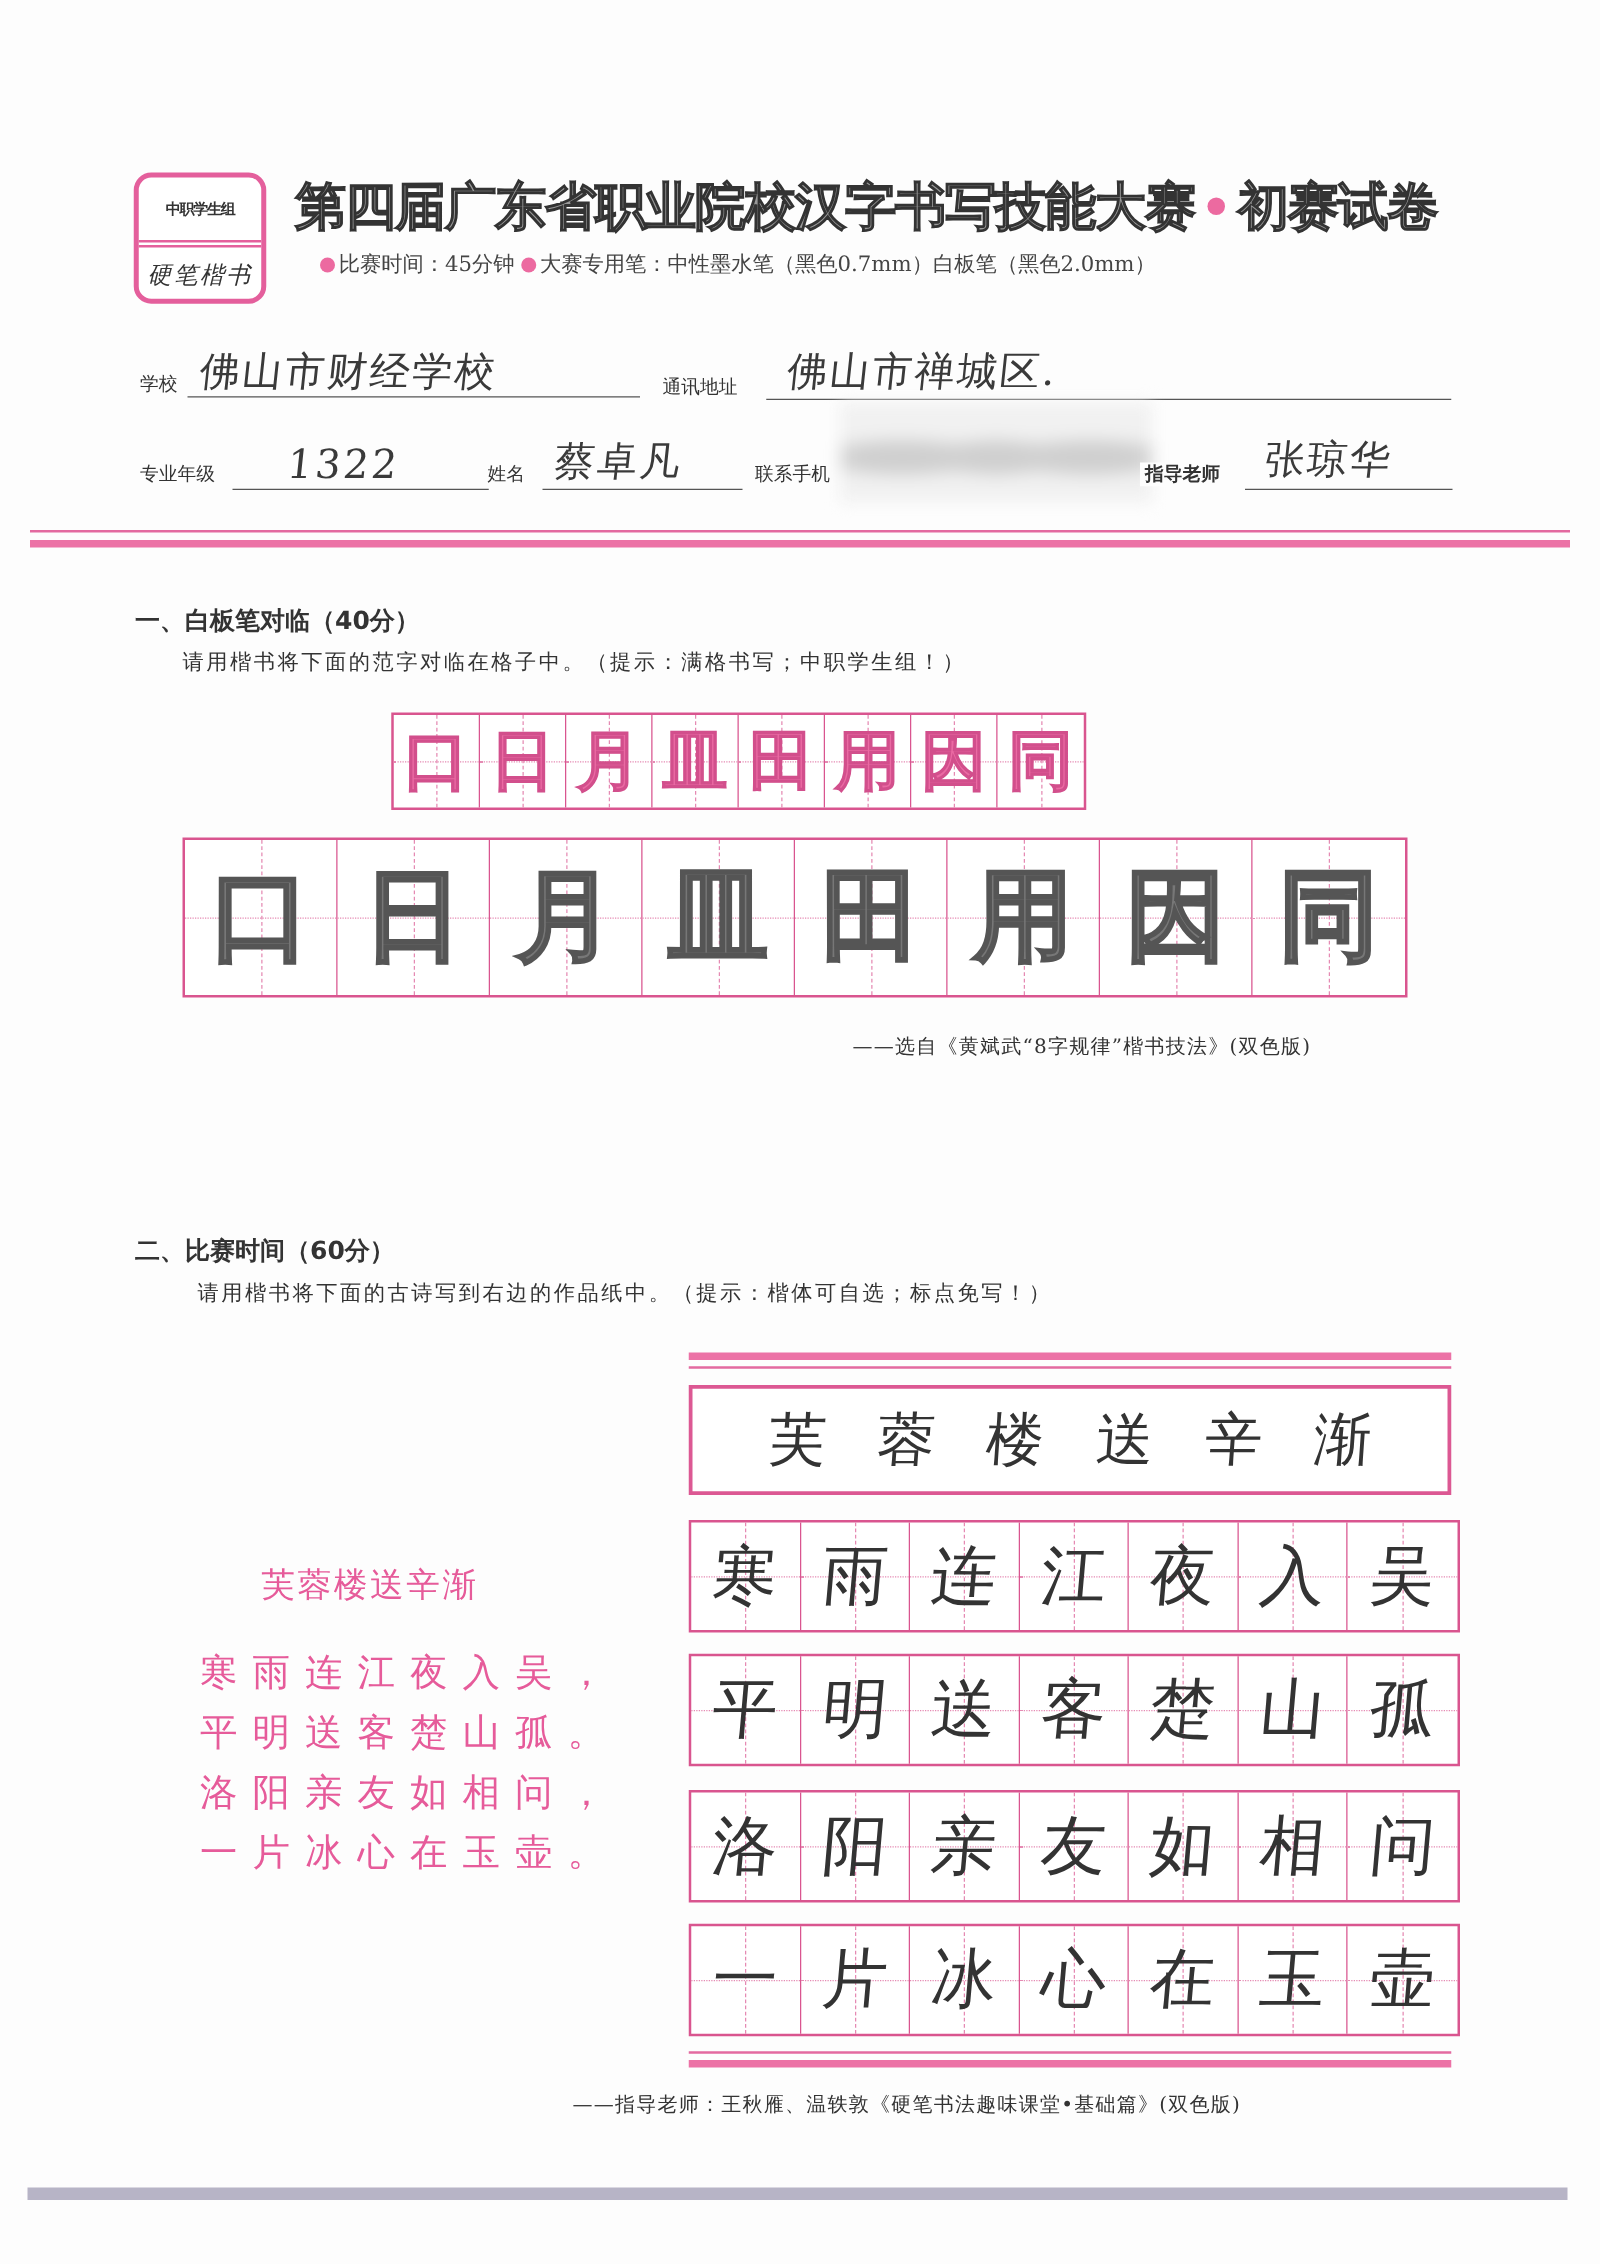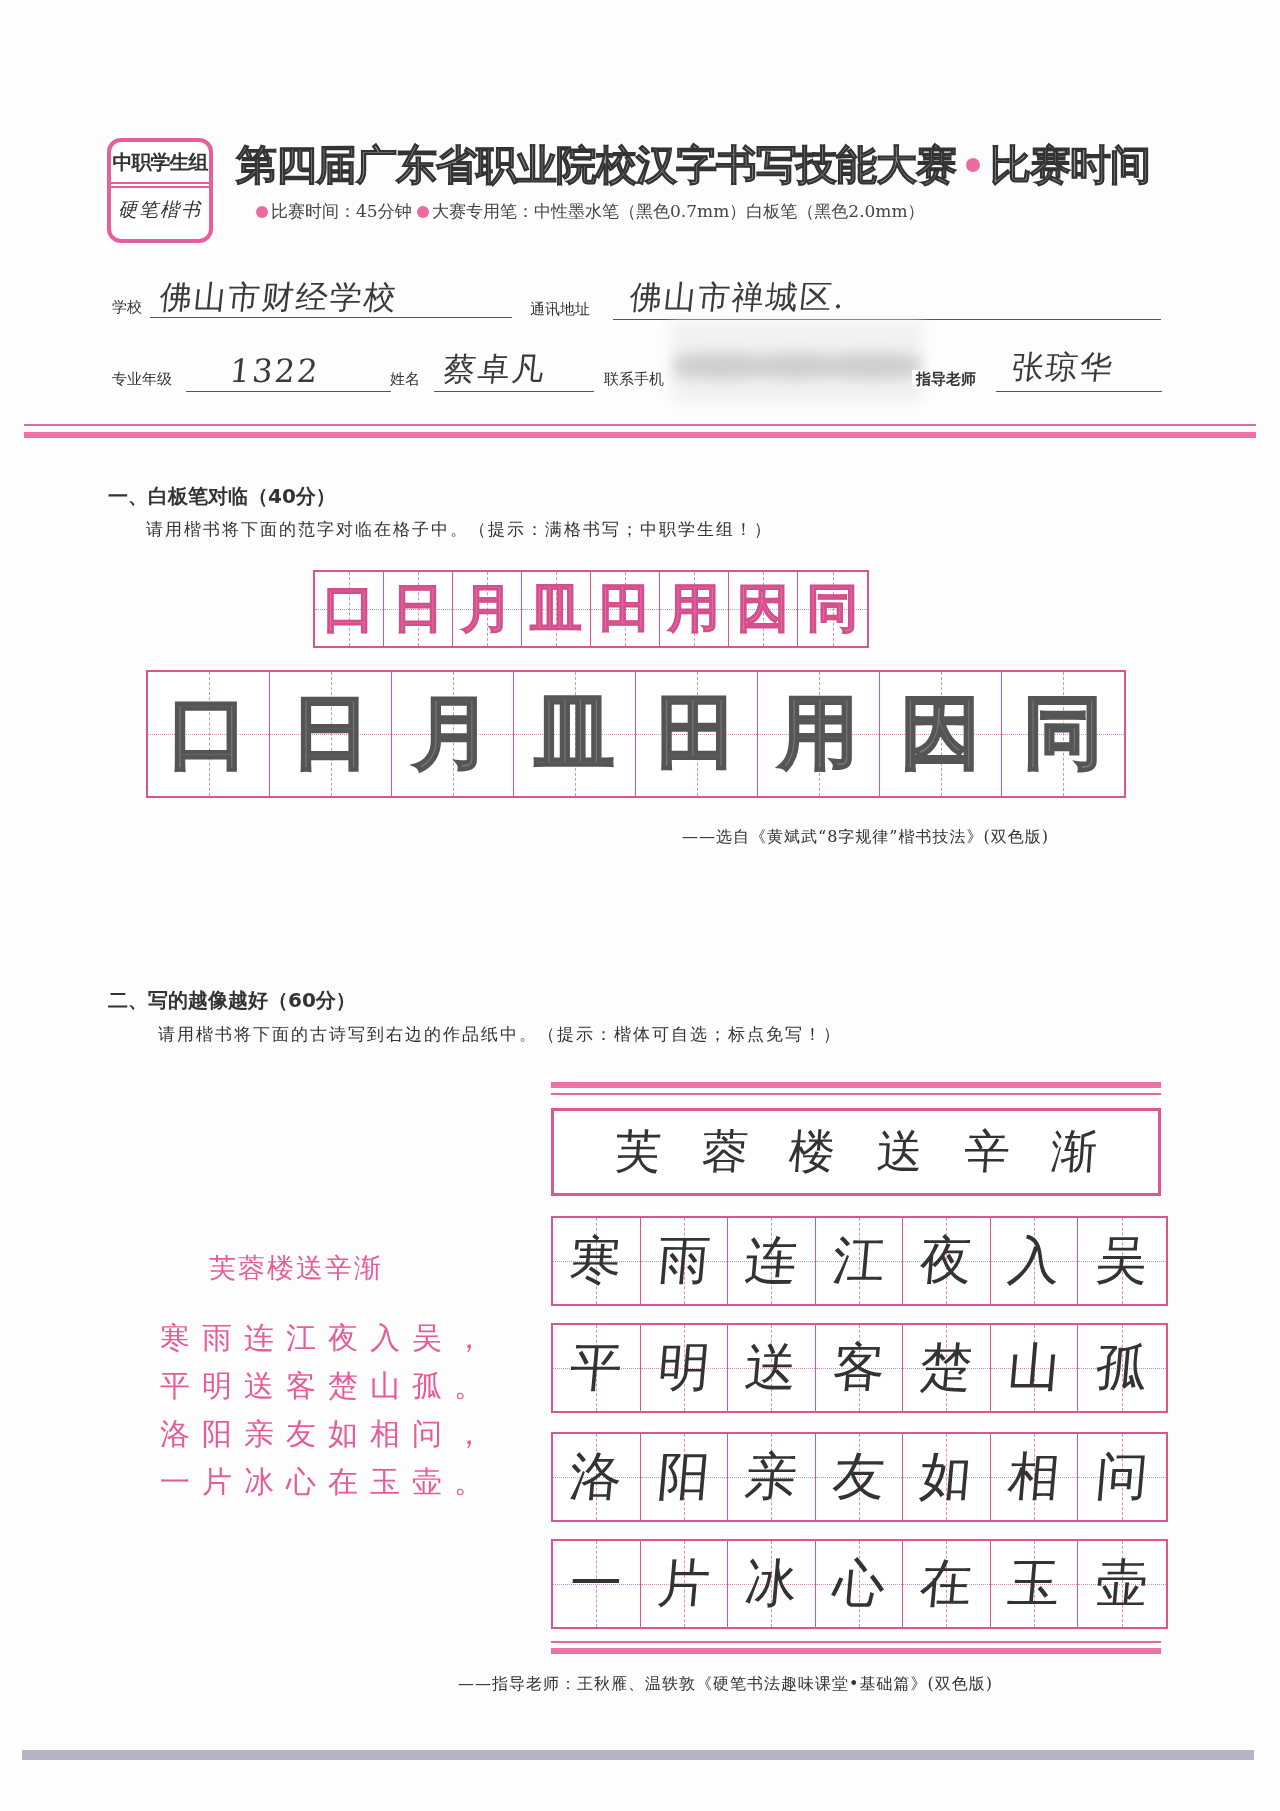--- a/index.html
+++ b/index.html
@@ -9,7 +9,7 @@
 
   
   .badge { left: 107px; top: 138px; width: 106px; height: 105px; border: 4px solid #e45f9c; border-radius: 14px; background: #fff; }
-  .badge .top { height: 40px; display: flex; align-items: center; justify-content: center; font-weight: bold; font-size: 20px; color: #333; letter-spacing: -1px; }
+  .badge .top { height: 50px; display: flex; align-items: center; justify-content: center; font-weight: bold; font-size: 12px; color: #333; letter-spacing: -1px; }
   .badge .mid { height: 6px; border-top: 2px solid #e45f9c; border-bottom: 2px solid #e45f9c; }
   .badge .bot { height: 43px; display: flex; align-items: center; justify-content: center; font-family: "DejaVu Serif", serif; font-style: italic; font-size: 19px; color: #333; letter-spacing: 2px; }
 

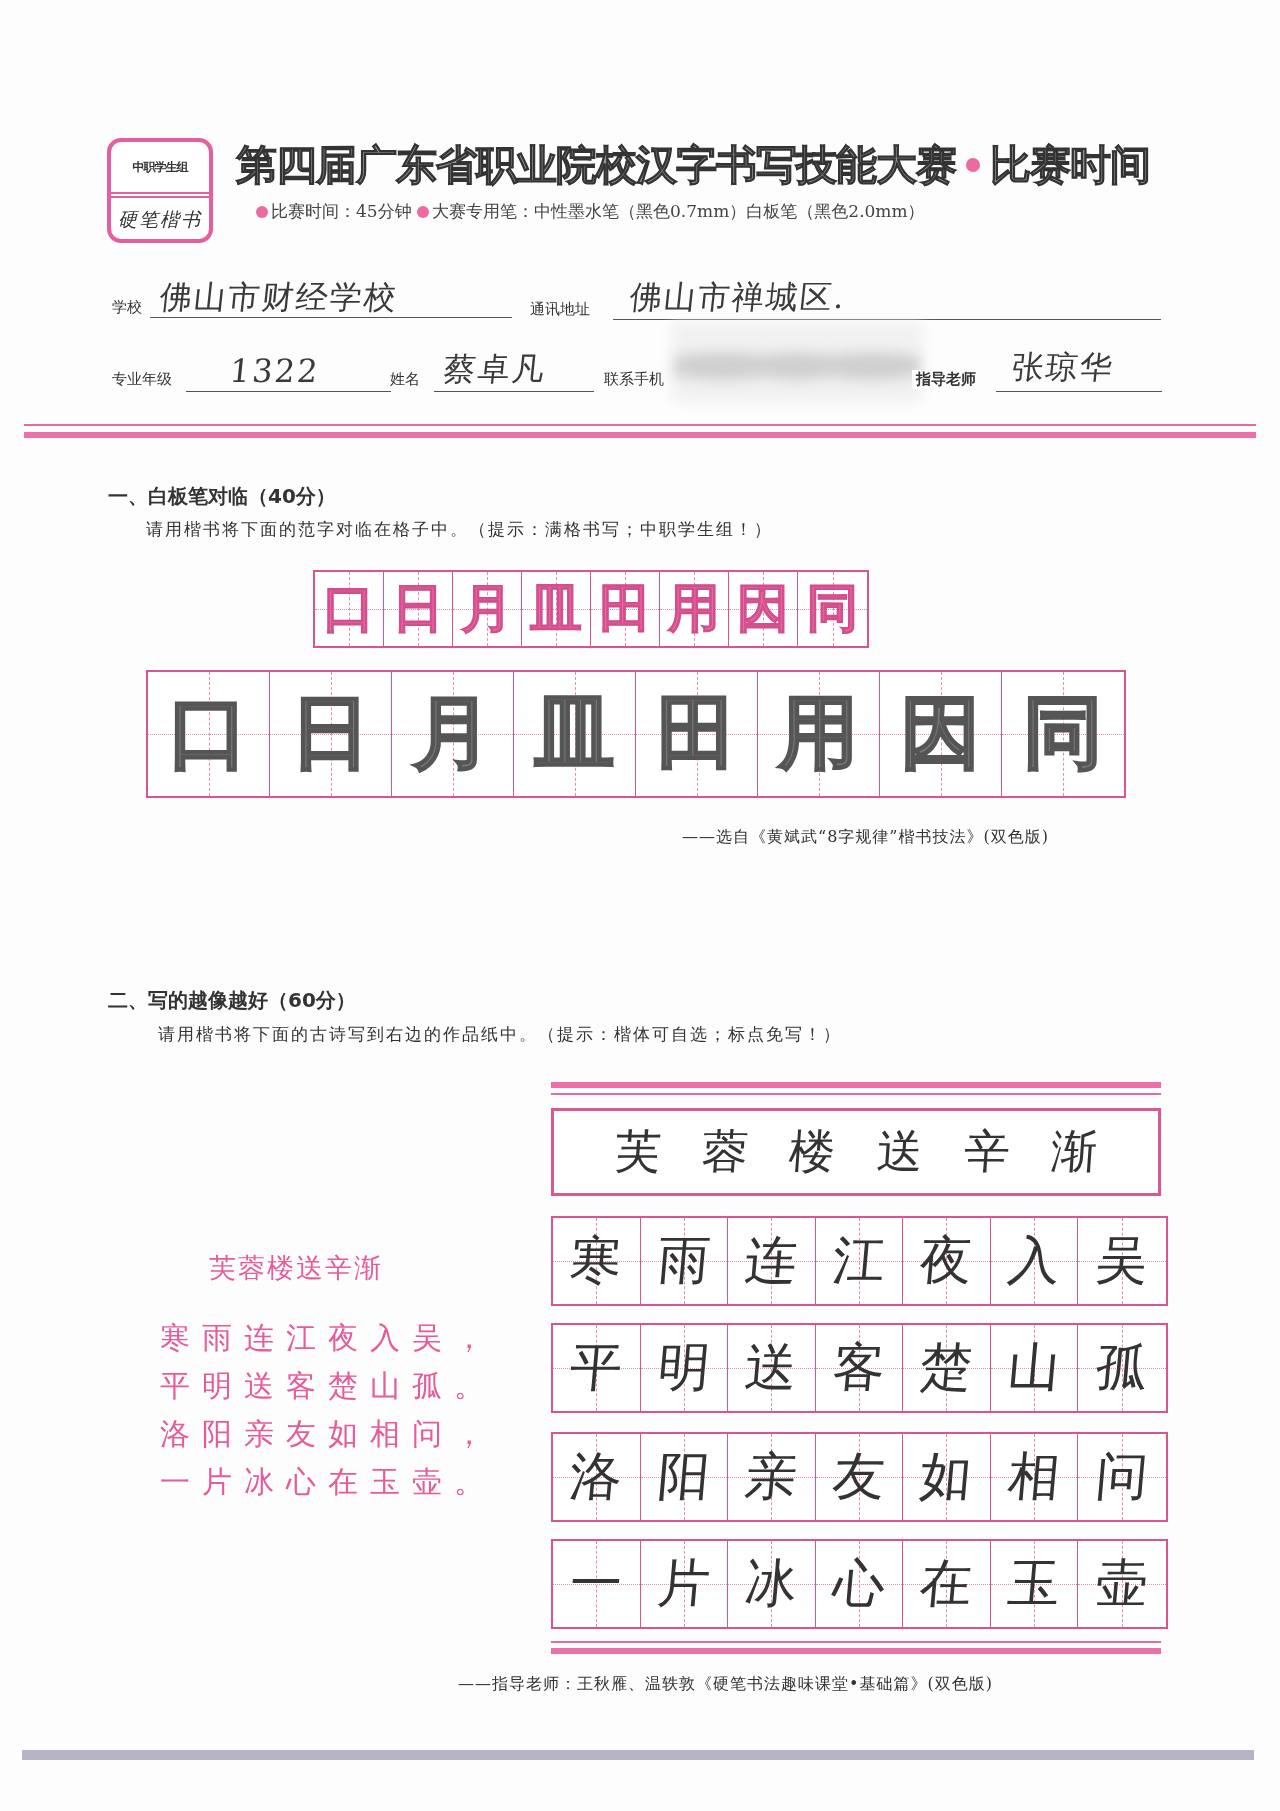--- a/index.html
+++ b/index.html
@@ -69,7 +69,7 @@
 </div>
 
 <div class="abs title">
-  <span>第四届广东省职业院校汉字书写技能大赛</span><span class="dot"></span><span>比赛时间</span>
+  <span>第四届广东省职业院校汉字书写技能大赛</span><span class="dot"></span><span>初赛试卷</span>
 </div>
 
 <div class="abs subtitle">

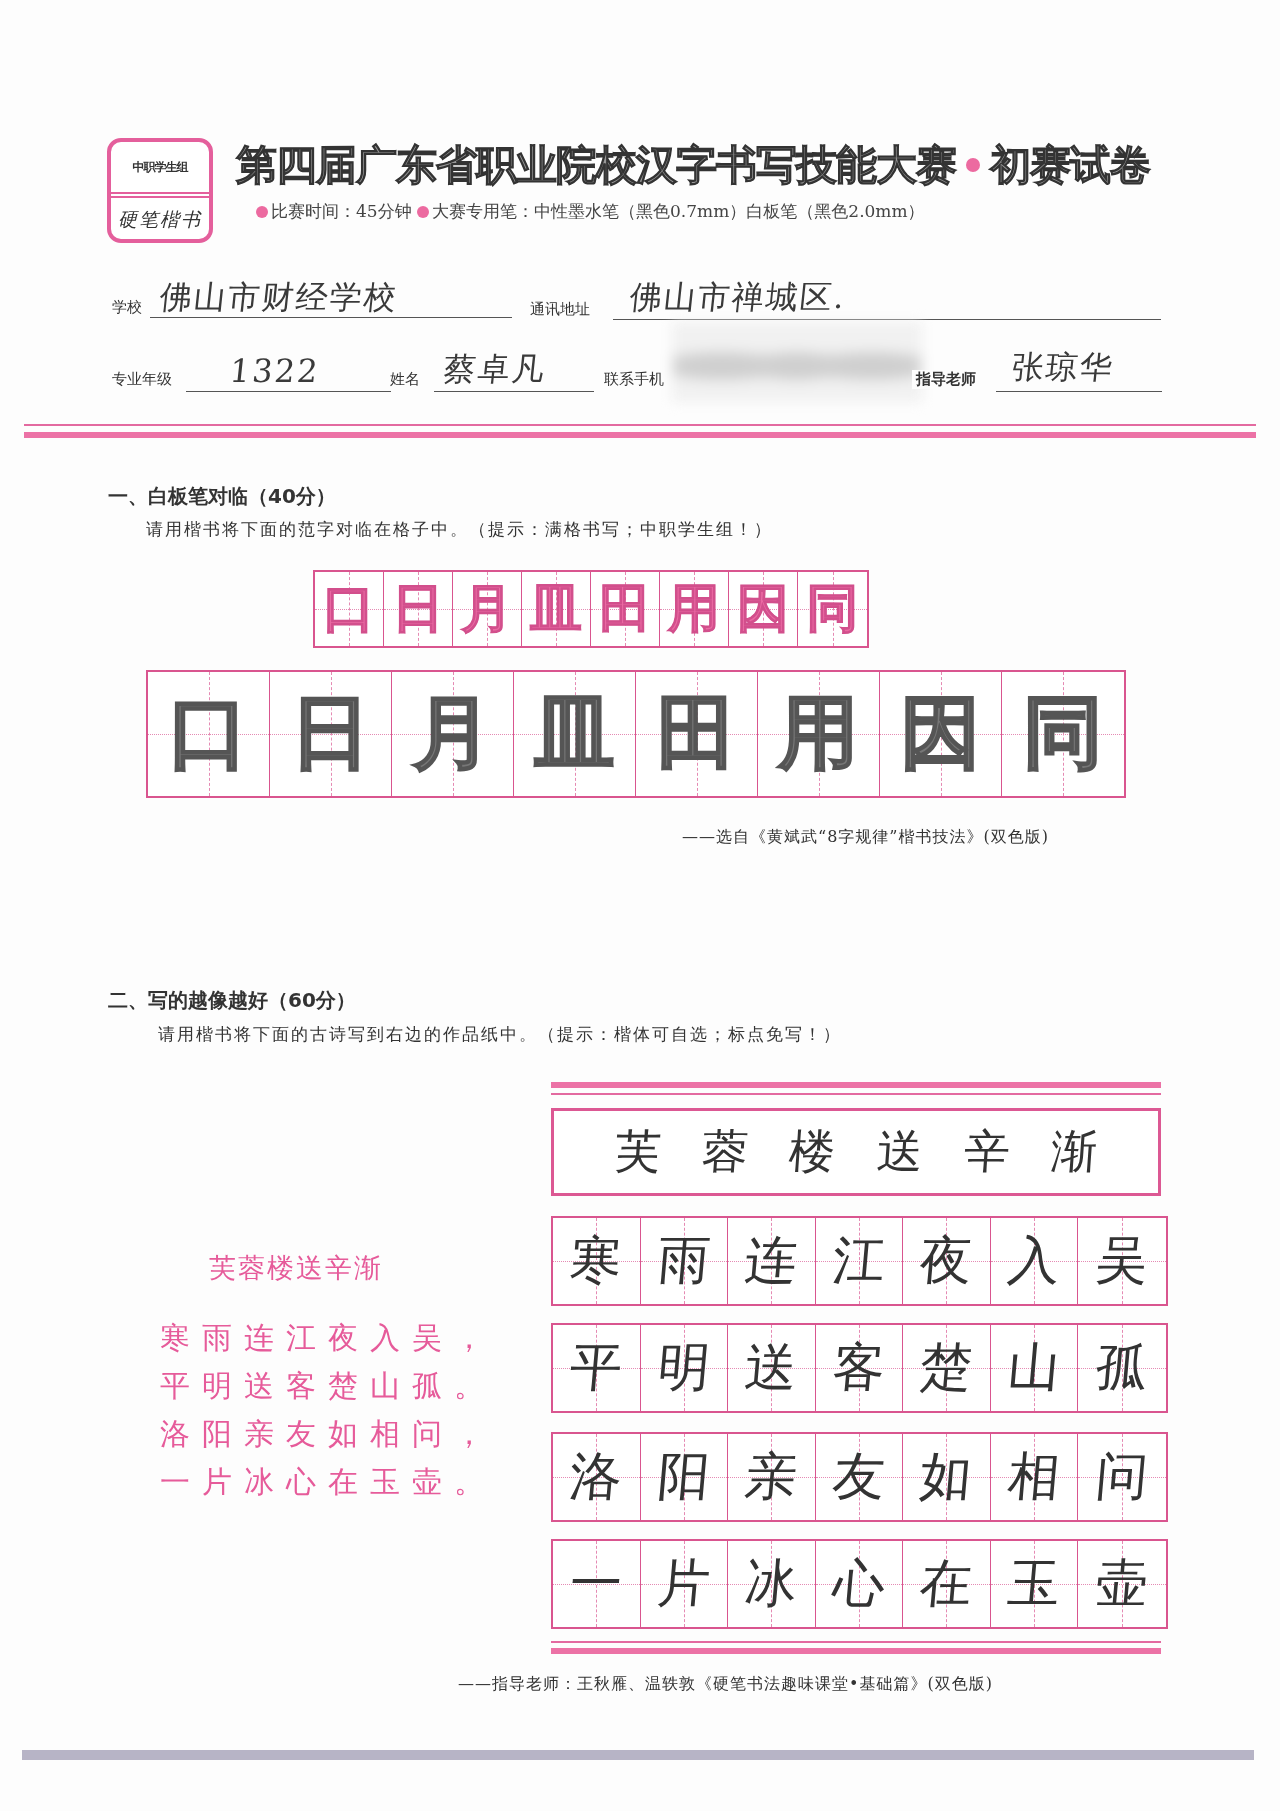--- a/index.html
+++ b/index.html
@@ -162,7 +162,7 @@
 
 <div class="abs source" style="left:682px; top:827px;">——选自《黄斌武“8字规律”楷书技法》(双色版)</div>
 
-<div class="abs sec-title" style="left:108px; top:987px;">二、写的越像越好（60分）</div>
+<div class="abs sec-title" style="left:108px; top:987px;">二、比赛时间（60分）</div>
 <div class="abs sec-desc" style="left:158px; top:1023px;">请用楷书将下面的古诗写到右边的作品纸中。（提示：楷体可自选；标点免写！）</div>
 
 <div class="abs poem-title" style="left:209px; top:1250px;">芙蓉楼送辛渐</div>

